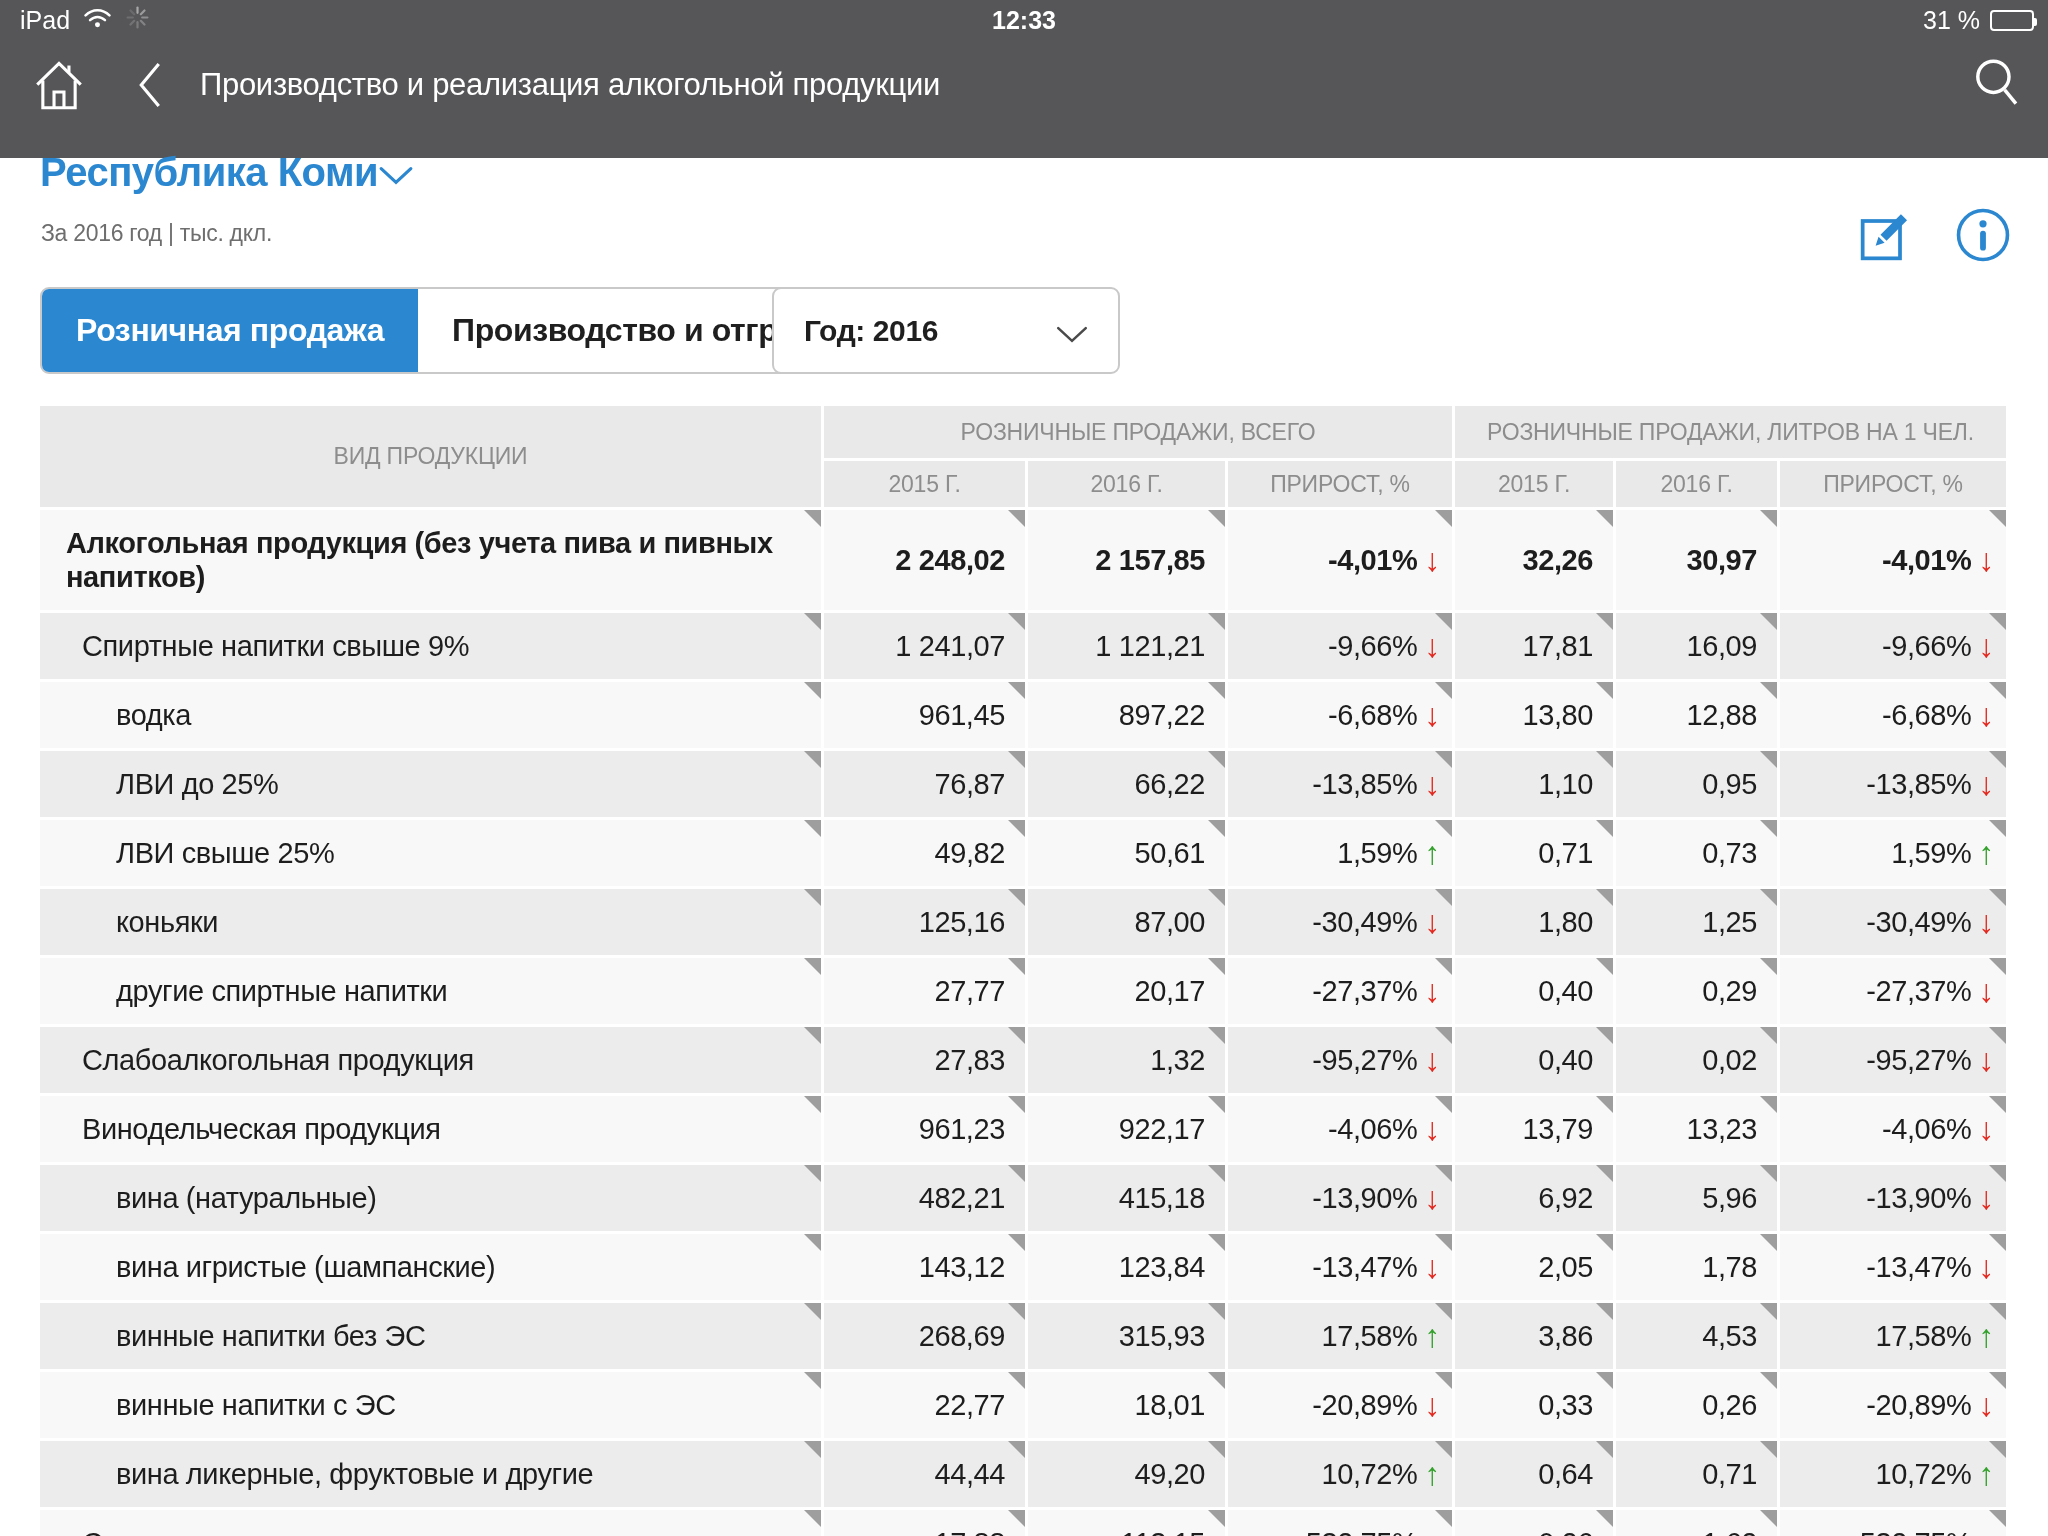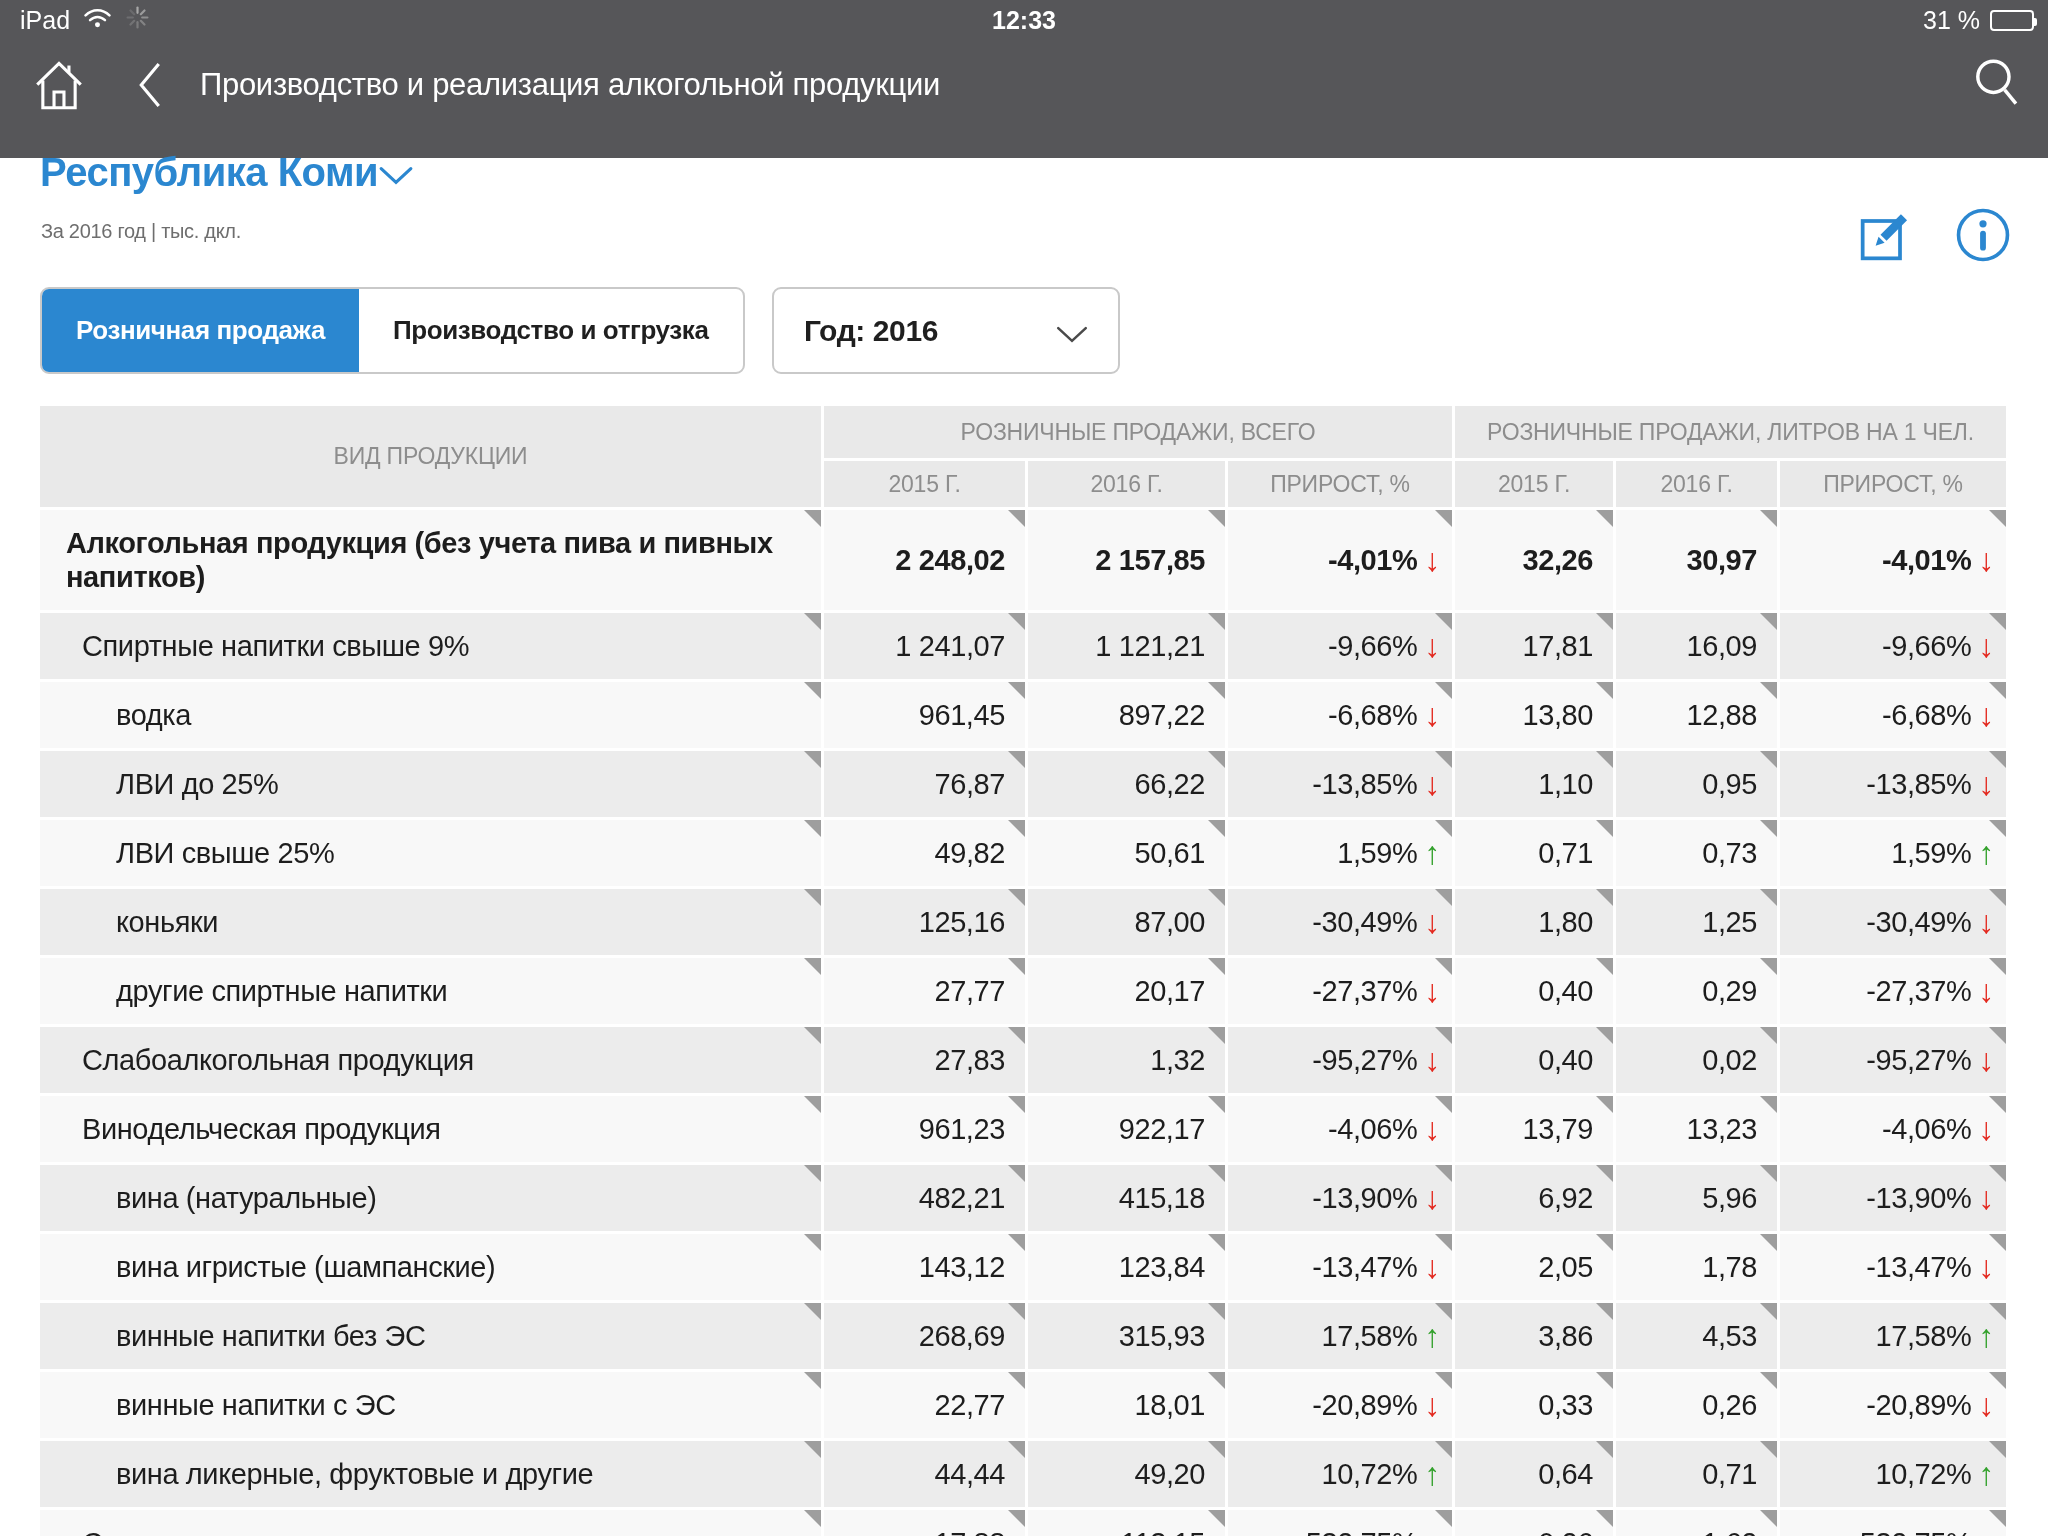--- a/index.html
+++ b/index.html
@@ -25,7 +25,7 @@
   
   .region-row { position:absolute; left:40px; top:150px; display:flex; align-items:center; cursor:pointer; }
   .region-name { font-size:40px; font-weight:bold; color:#2b87d0; letter-spacing:-0.5px; }
-  .subtitle { position:absolute; left:41px; top:220px; font-size:20px; color:#6e6e6e; letter-spacing:-0.3px; }
+  .subtitle { position:absolute; left:41px; top:220px; font-size:23px; color:#6e6e6e; letter-spacing:-0.3px; }
   .action-icons { position:absolute; right:36px; top:206px; display:flex; align-items:center; gap:40px; }
 
   

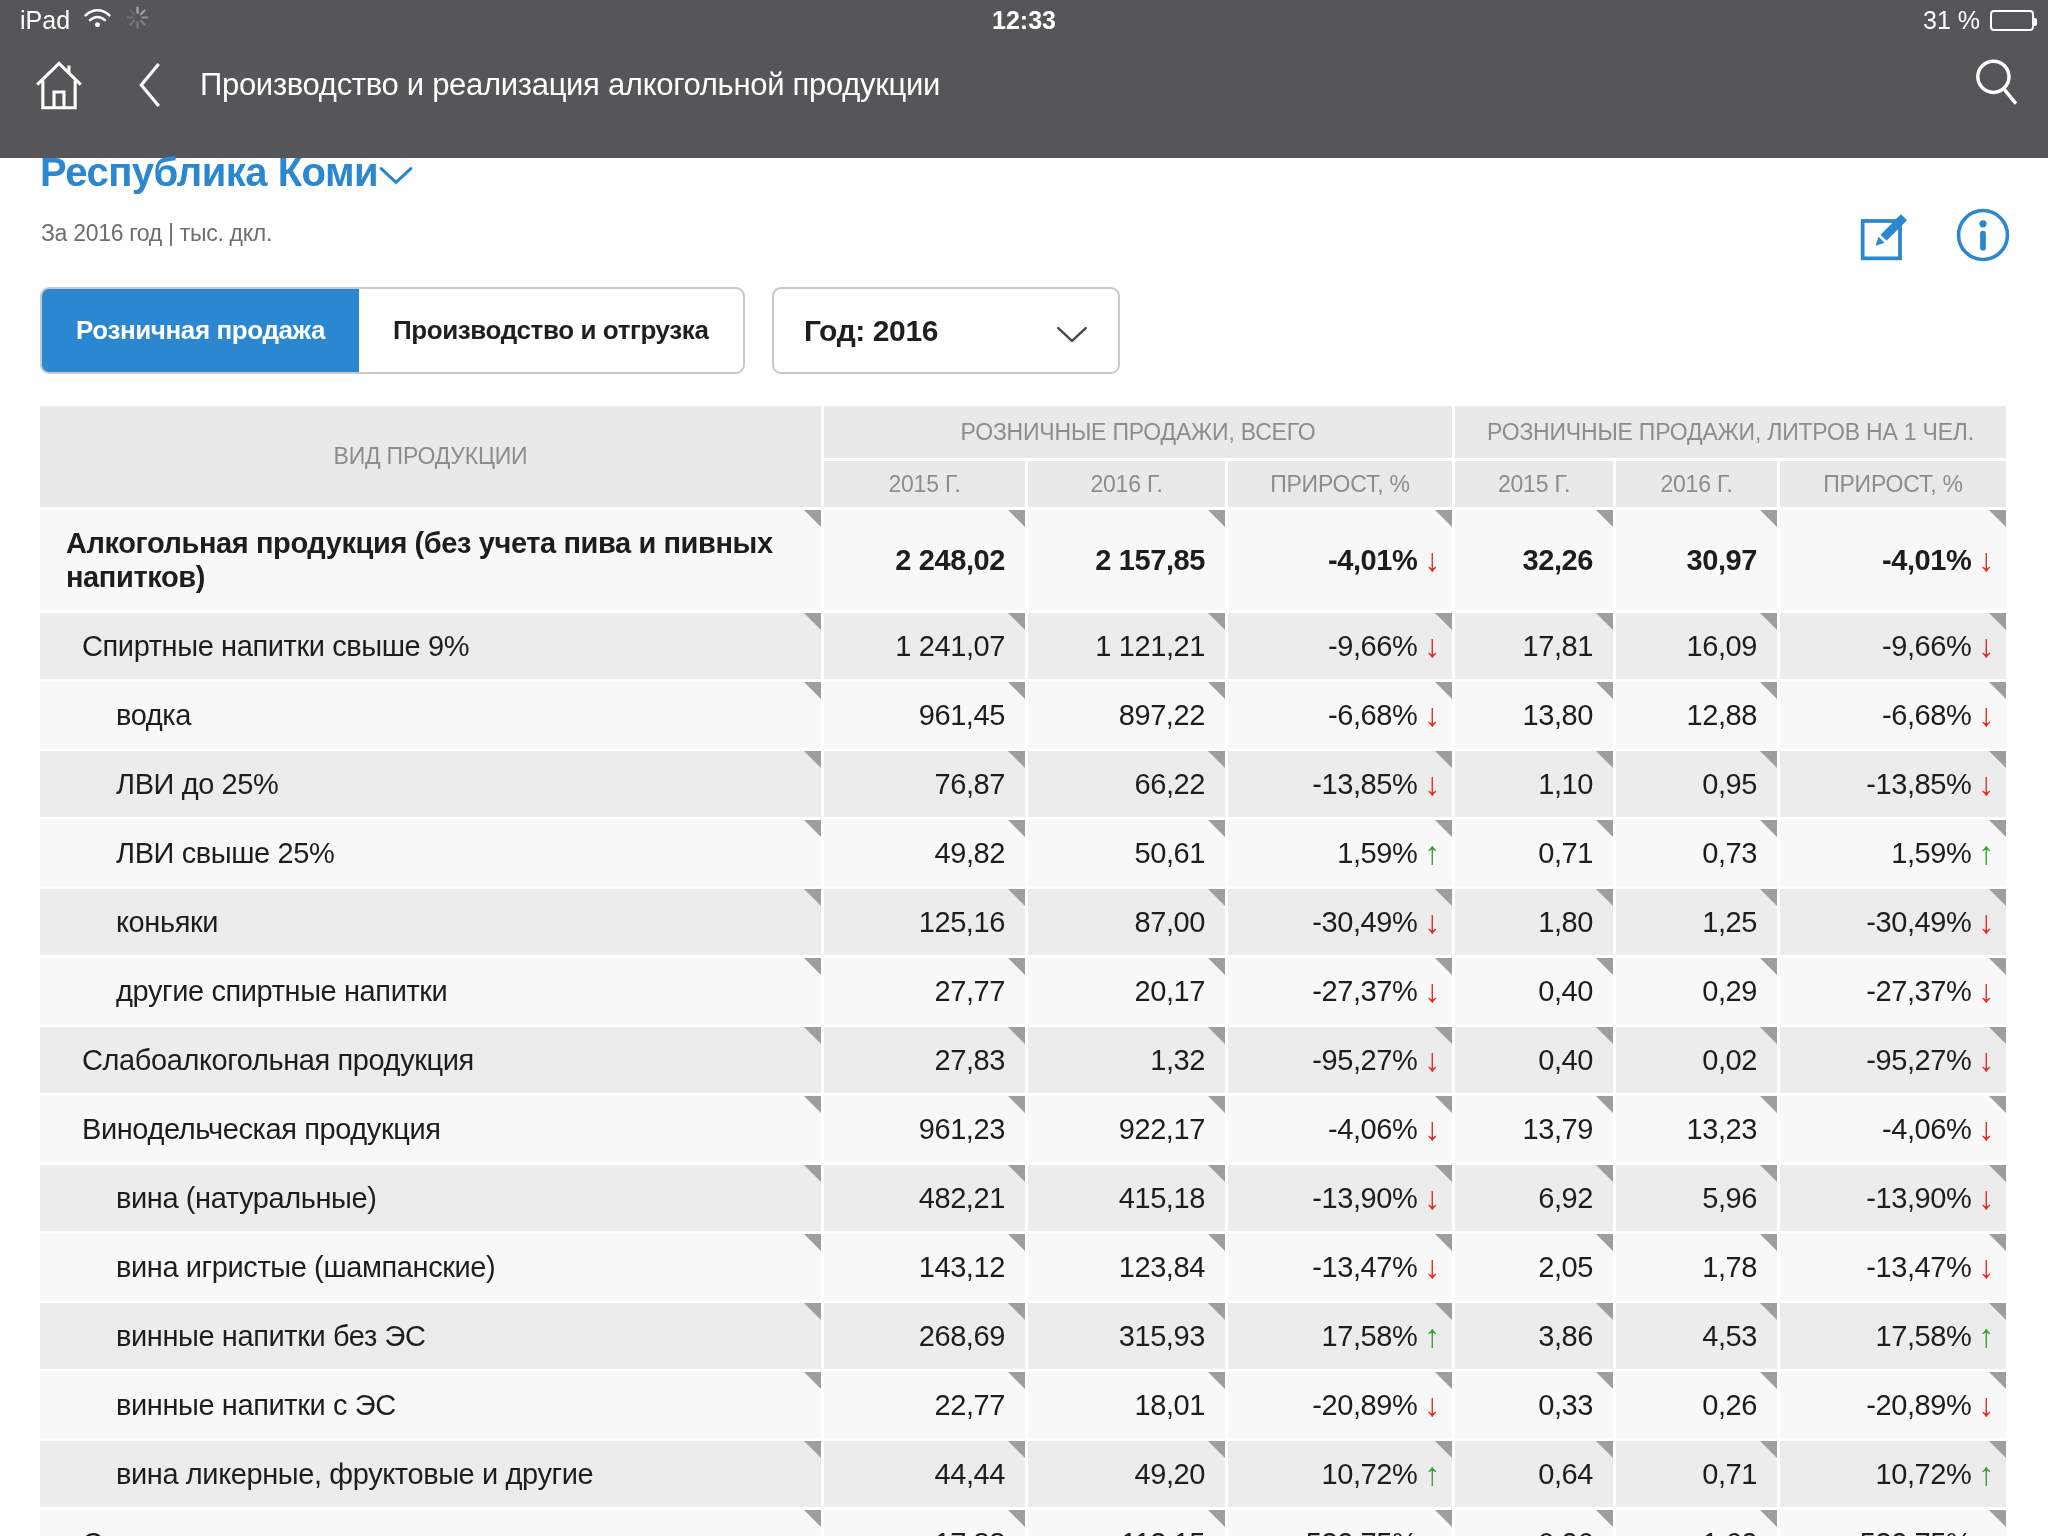--- a/index.html
+++ b/index.html
@@ -31,7 +31,7 @@
   
   .tab-group { position:absolute; left:40px; top:287px; height:87px; display:flex;
     border:2px solid #c9c9c9; border-radius:9px; overflow:hidden; background:#fff; }
-  .tab { display:flex; align-items:center; justify-content:center; font-size:26px; font-weight:bold;
+  .tab { display:flex; align-items:center; justify-content:center; font-size:32px; font-weight:bold;
     color:#1f1f1f; padding:0 34px; cursor:pointer; letter-spacing:-0.4px; white-space:nowrap; }
   .tab.active { background:#2b87d0; color:#fff; }
   .year-select { position:absolute; left:772px; top:287px; width:348px; height:87px;

